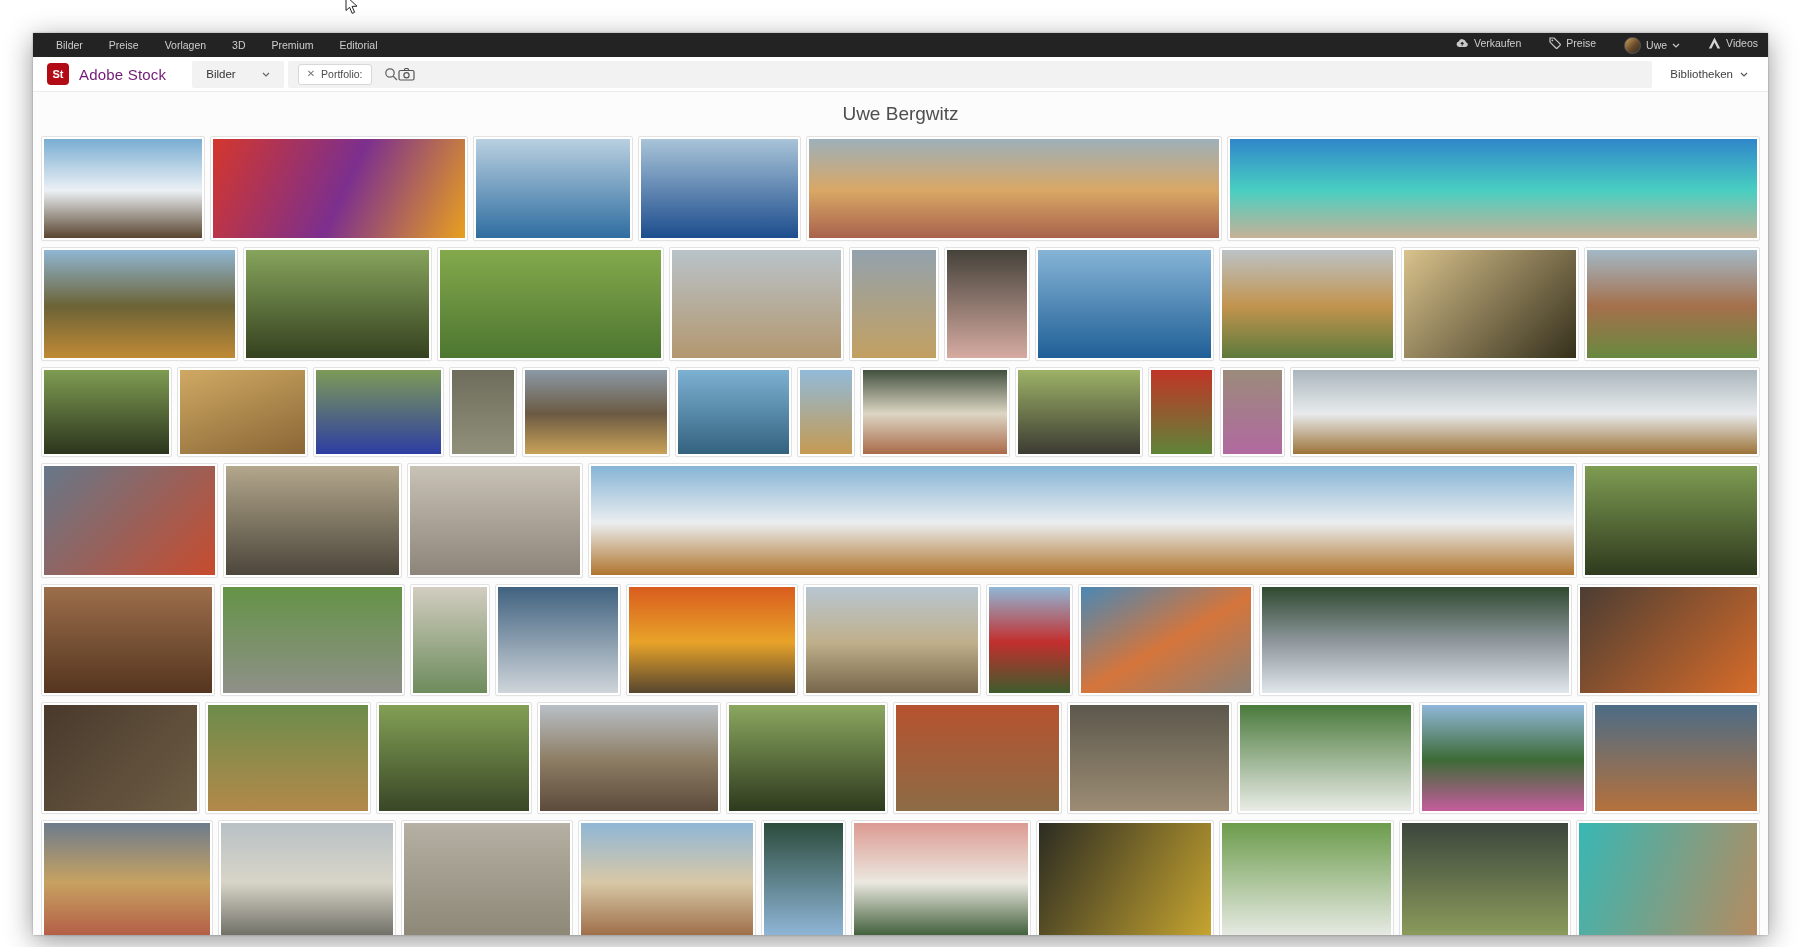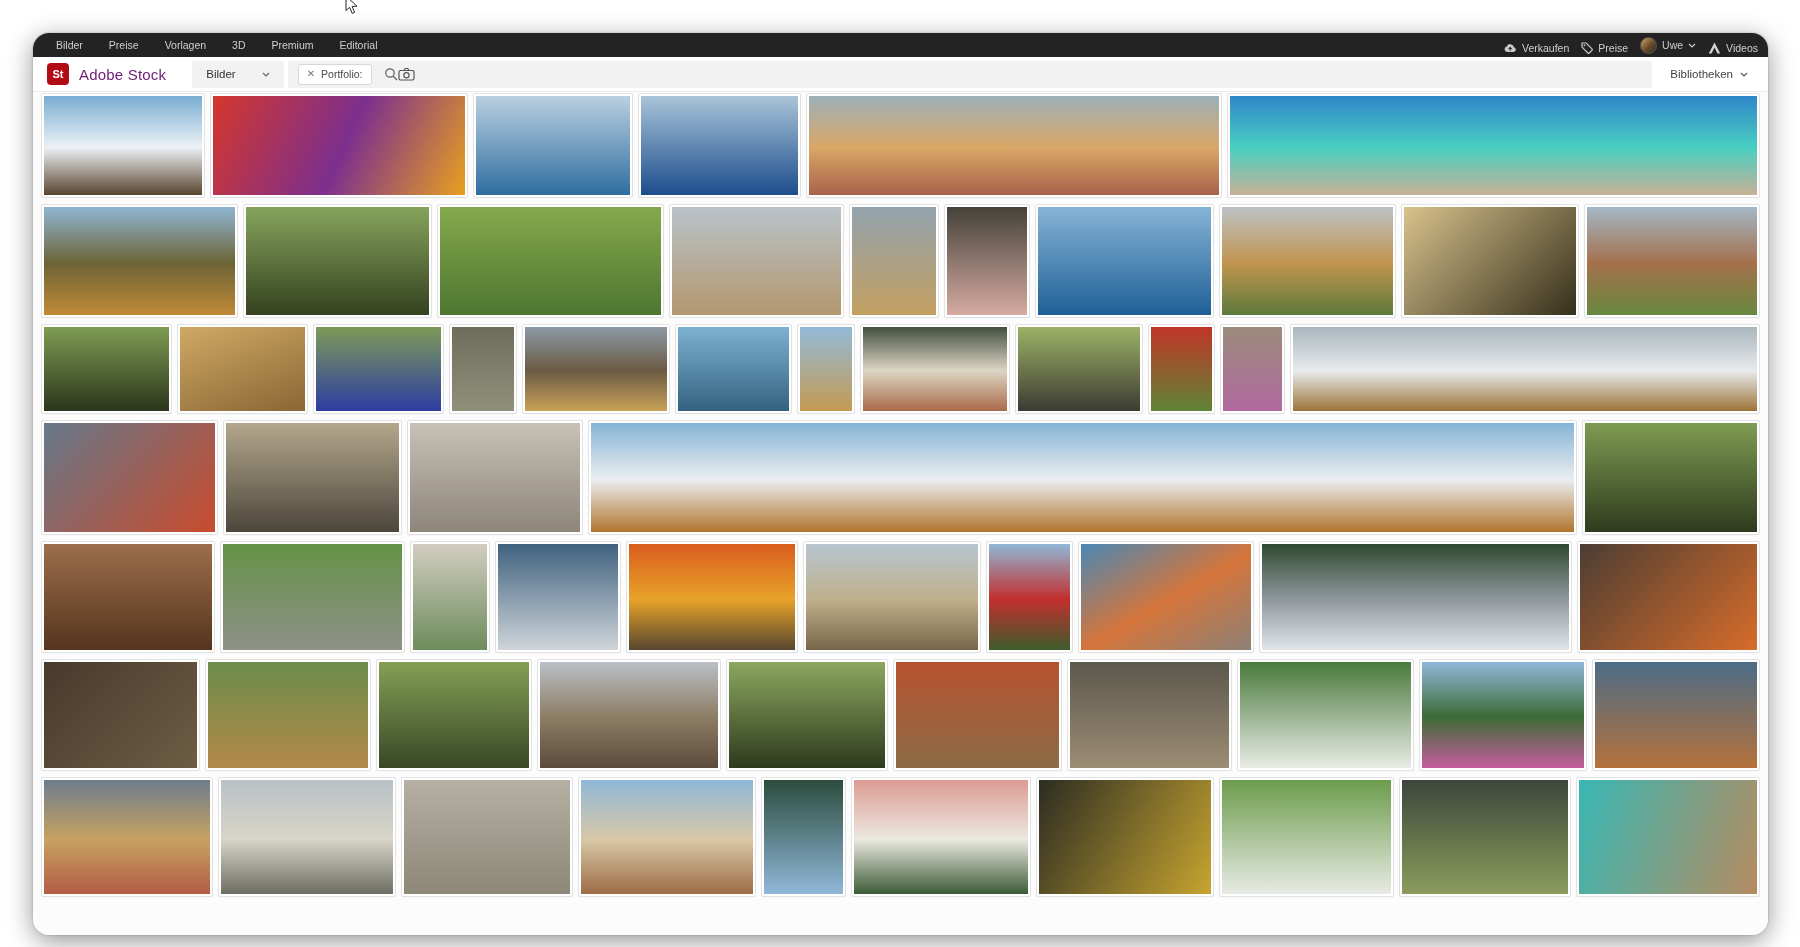--- a/index.html
+++ b/index.html
@@ -7,7 +7,7 @@
   .stage{position:relative;width:1800px;height:947px;}
   .cursor{position:absolute;left:345px;top:-4px;z-index:50;}
   .window{position:absolute;left:33px;top:33px;width:1735px;height:902px;background:#fff;
-          border-radius:16px;overflow:hidden;box-shadow:0 6px 26px rgba(0,0,0,.42),0 0 2px rgba(0,0,0,.28);}
+          border-radius:0;overflow:hidden;box-shadow:0 6px 26px rgba(0,0,0,.42),0 0 2px rgba(0,0,0,.28);}
 
   
   .topbar{height:24px;background:#232323;display:flex;align-items:center;padding:0 10px;

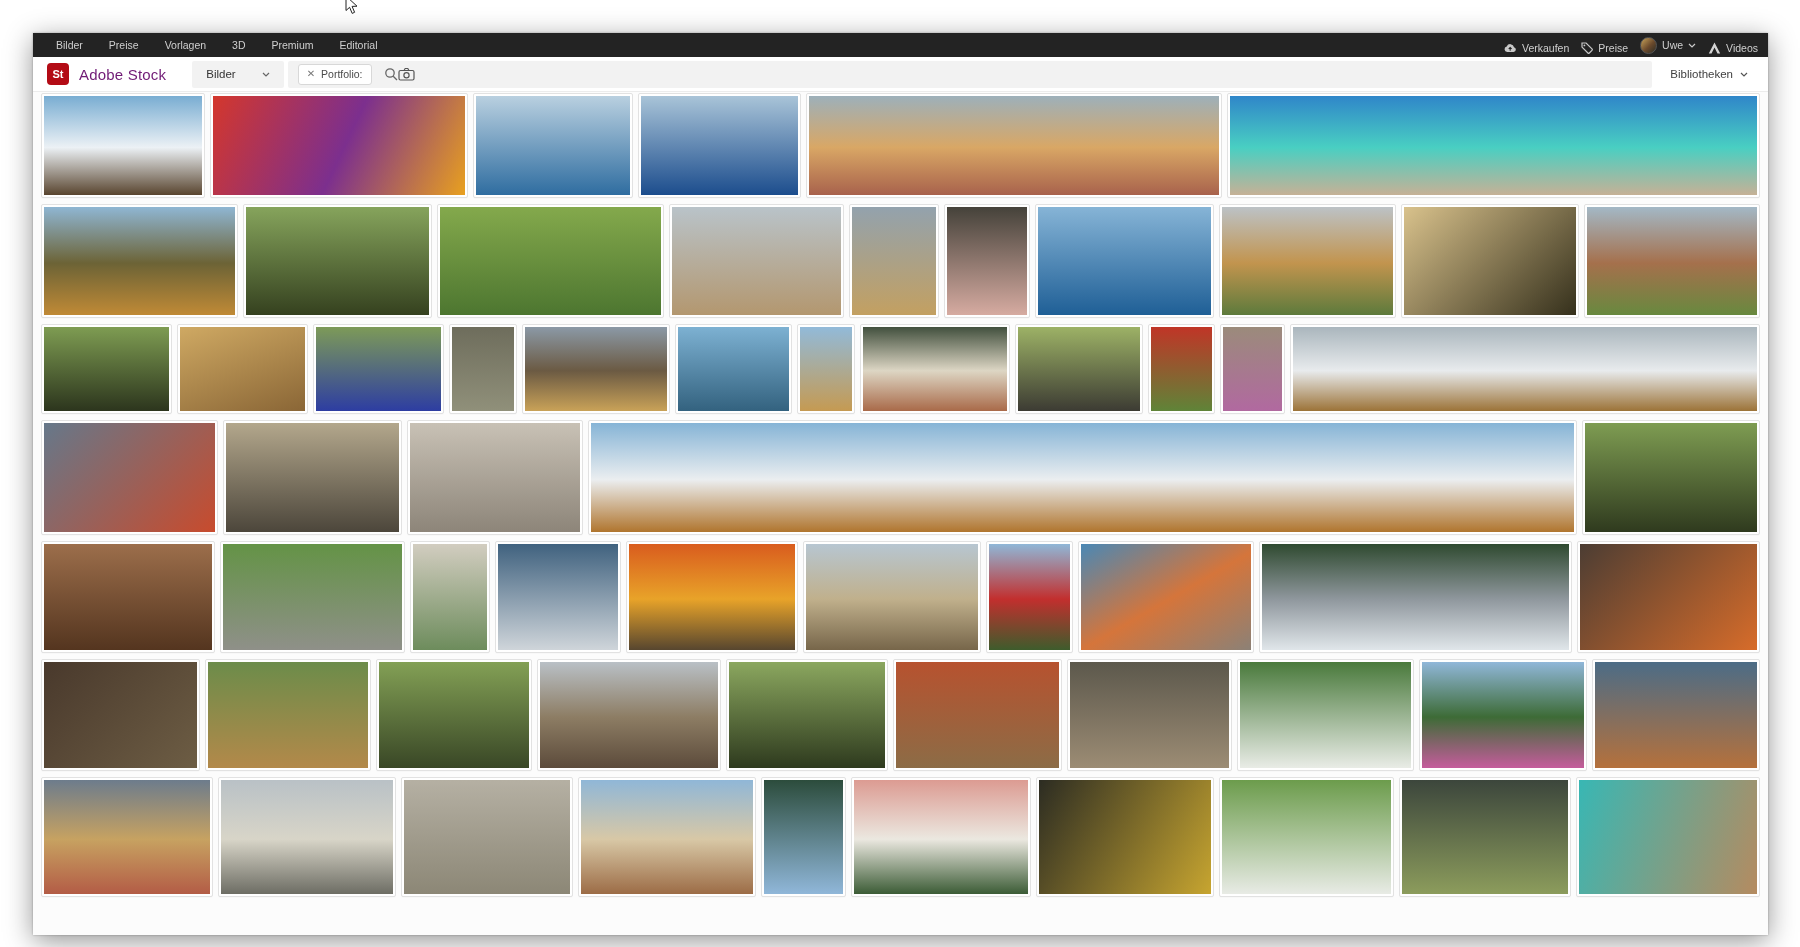--- a/index.html
+++ b/index.html
@@ -14,7 +14,7 @@
           color:#cfcfcf;font-size:10.5px;}
   .topnav-left{display:flex;align-items:center;}
   .topnav-left .navitem{padding:0 13px;cursor:pointer;white-space:nowrap;}
-  .topnav-right{margin-left:auto;display:flex;align-items:flex-end;gap:12px;}
+  .topnav-right{margin-left:auto;display:flex;align-items:flex-start;gap:28px;}
   .topnav-right .navitem{display:flex;align-items:center;gap:5px;cursor:pointer;white-space:nowrap;}
   .avatar{width:15px;height:15px;border-radius:50%;background:linear-gradient(135deg,#c9a45a,#6b4a2c 55%,#2c2c24);
           border:1px solid #555;}

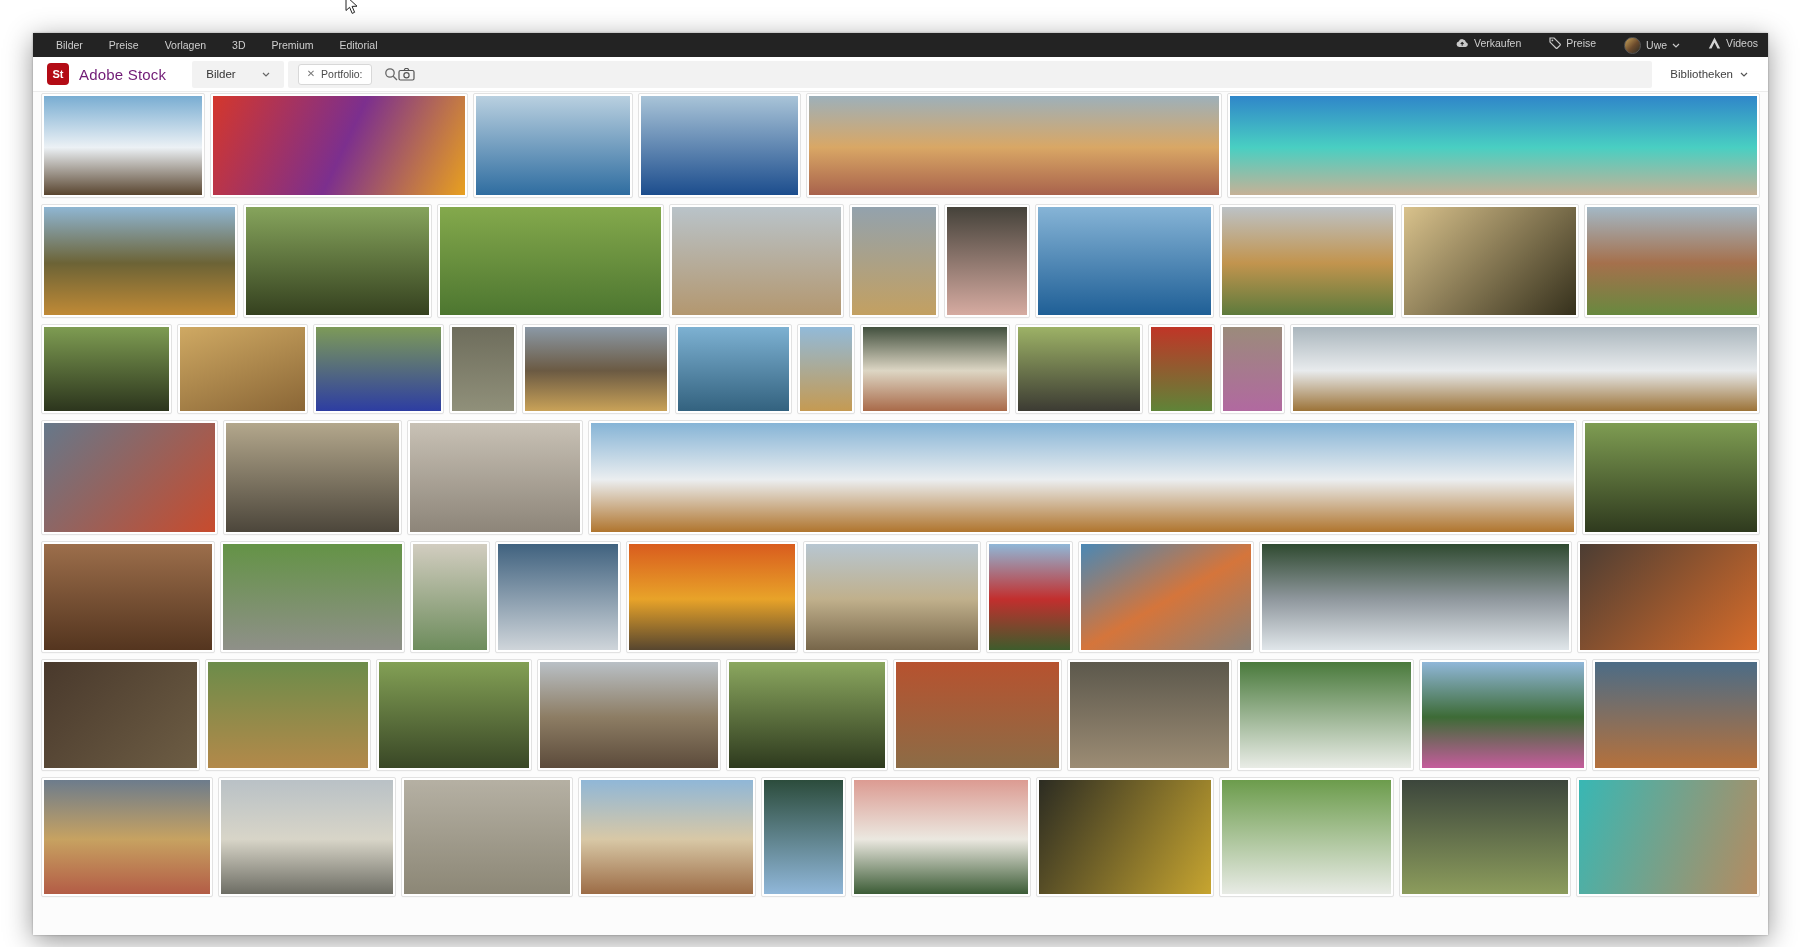--- a/index.html
+++ b/index.html
@@ -149,6 +149,7 @@
     </div>
 
     <div class="content">
+      <h1 class="page-title">Uwe Bergwitz</h1>
       <div class="gallery">
           <div class="grow" style="height: 103px;">
             <div class="tile" title="Snow-covered Denali peak above brown tundra, Alaska" style="flex: 1.53 1 0%; background: linear-gradient(rgb(121, 173, 210), rgb(236, 241, 245) 52%, rgb(89, 69, 47));"></div>

